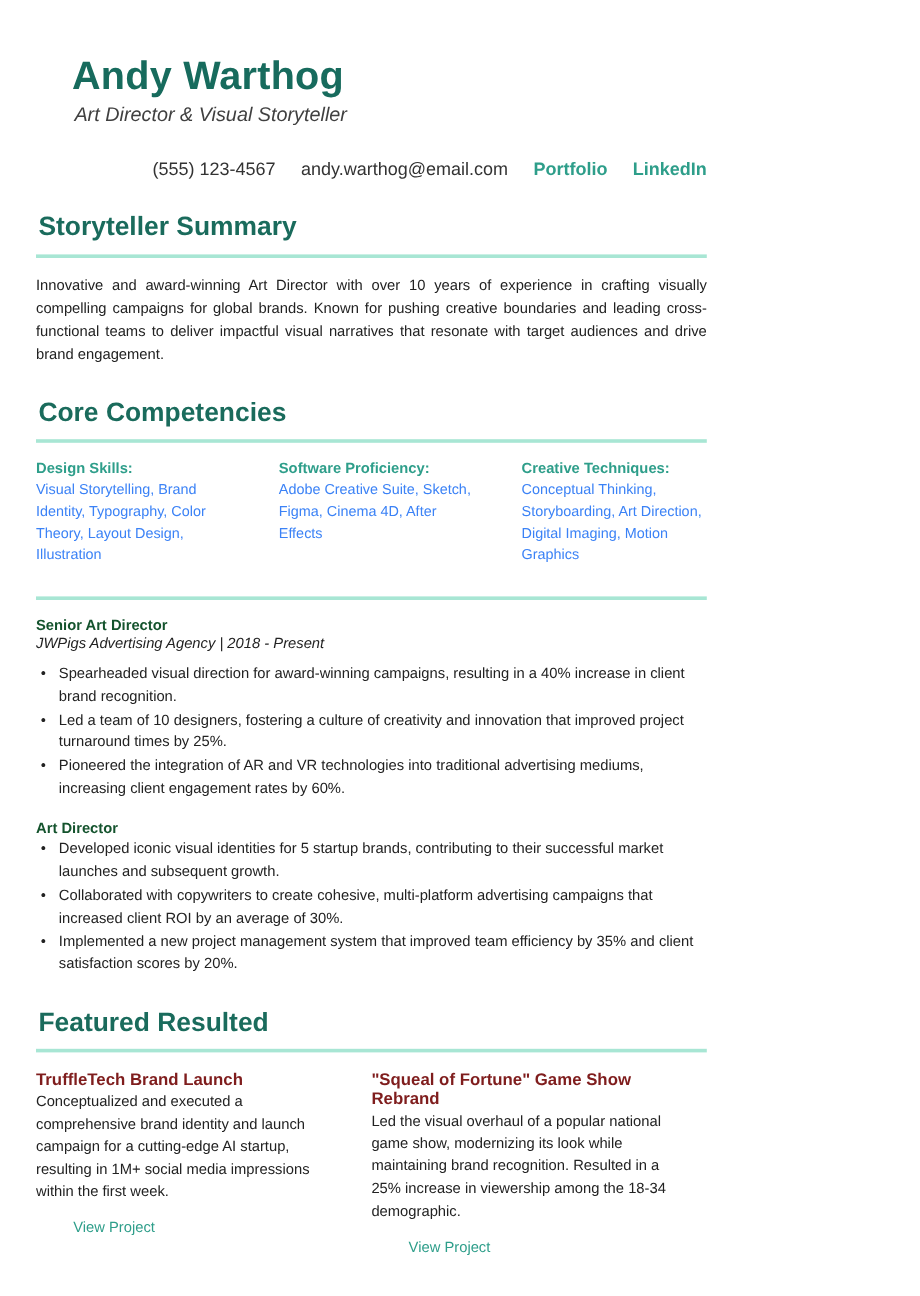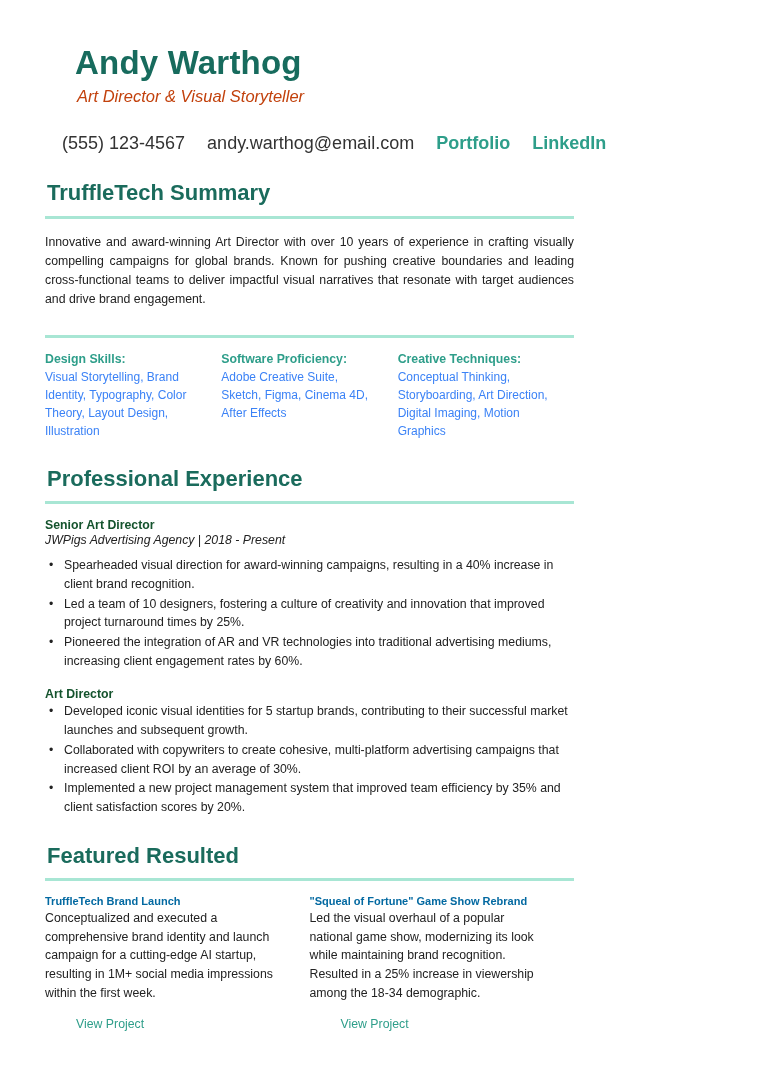--- a/index.html
+++ b/index.html
@@ -20,7 +20,7 @@
     height: 1080px;
     background: #ffffff;
     box-sizing: border-box;
-    padding: 0 45px;
+    padding: 0 30px;
   }
 
   

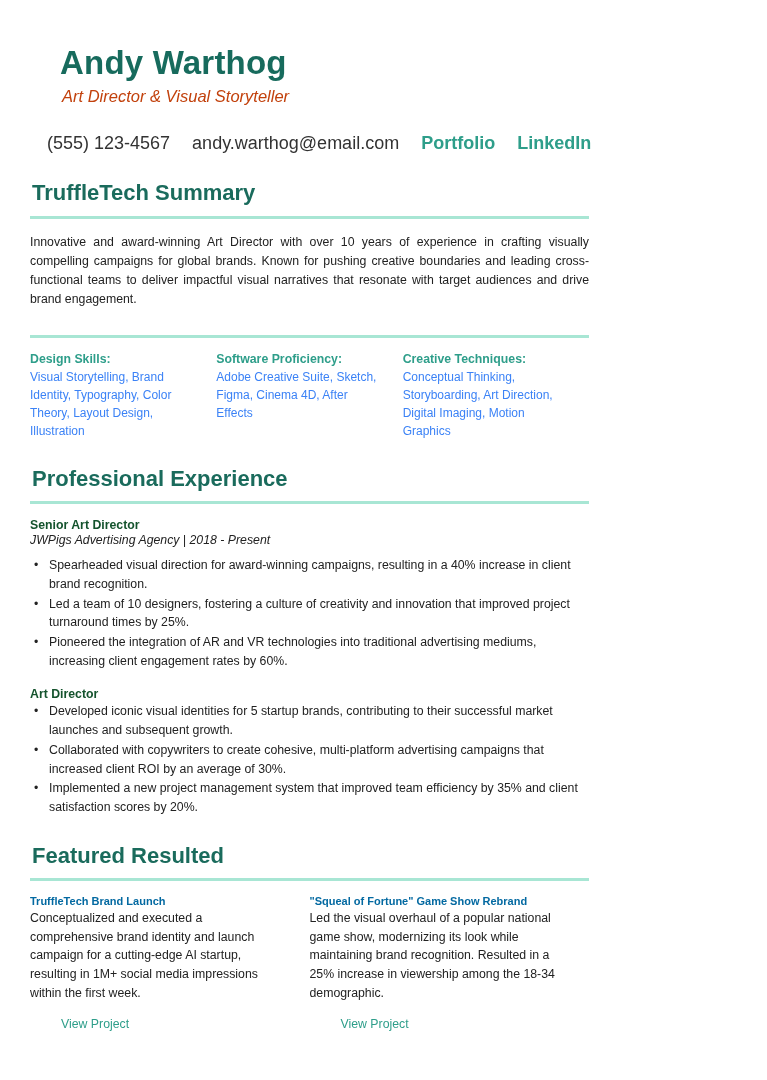--- a/index.html
+++ b/index.html
@@ -38,7 +38,7 @@
   .tagline {
     font-size: 16.5px;
     font-style: italic;
-    color: #c2410c;
+    color: #404040;
     margin: 0 0 0 32px;
     line-height: 1.3;
   }

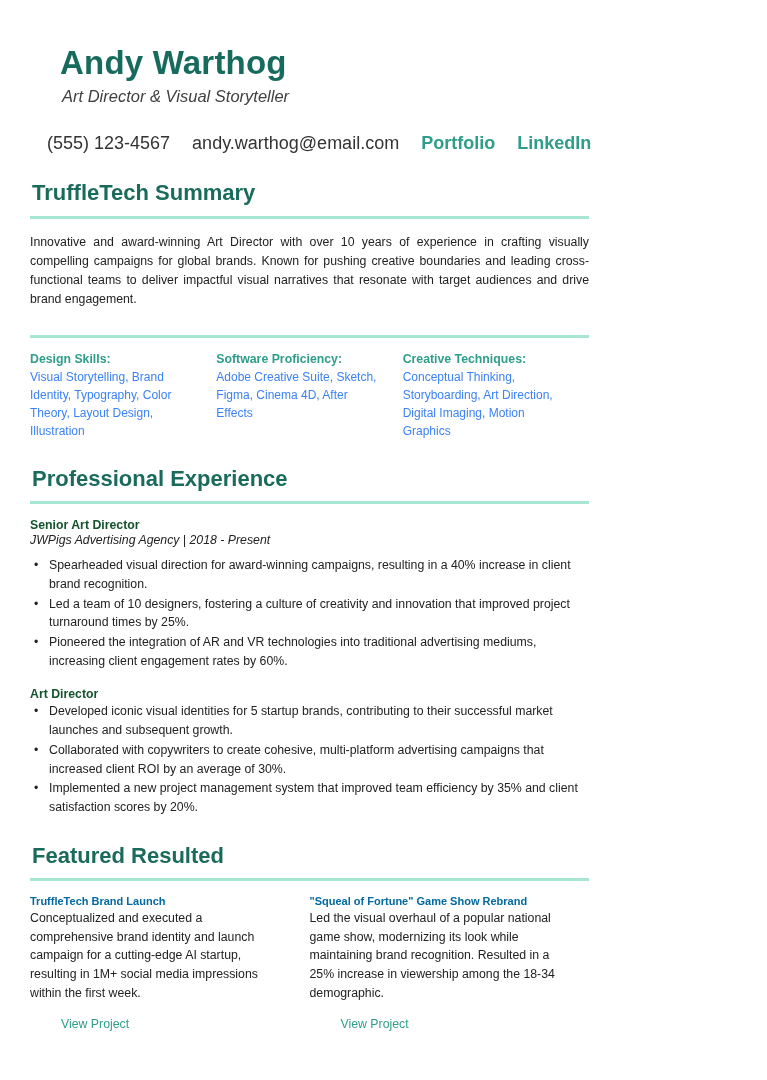--- a/index.html
+++ b/index.html
@@ -45,7 +45,7 @@
   .contact {
     margin-top: 26px;
     text-align: right;
-    font-size: 18px;
+    font-size: 15px;
     color: #333333;
     white-space: nowrap;
   }

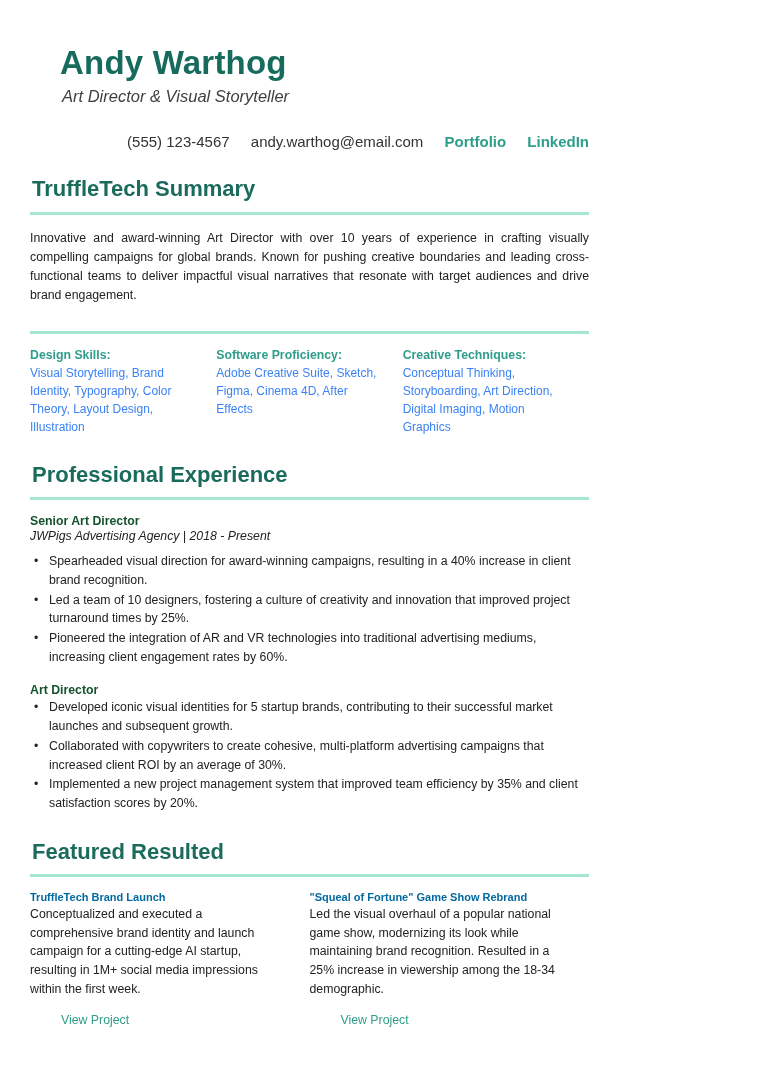--- a/index.html
+++ b/index.html
@@ -176,7 +176,7 @@
   </div>
 
   <div class="section">
-    <h2 class="section-title">TruffleTech Summary</h2>
+    <h2 class="section-title">Storyteller Summary</h2>
     <div class="rule"></div>
     <p class="body-text">Innovative and award-winning Art Director with over 10 years of experience in crafting visually compelling campaigns for global brands. Known for pushing creative boundaries and leading cross-functional teams to deliver impactful visual narratives that resonate with target audiences and drive brand engagement.</p>
   </div>

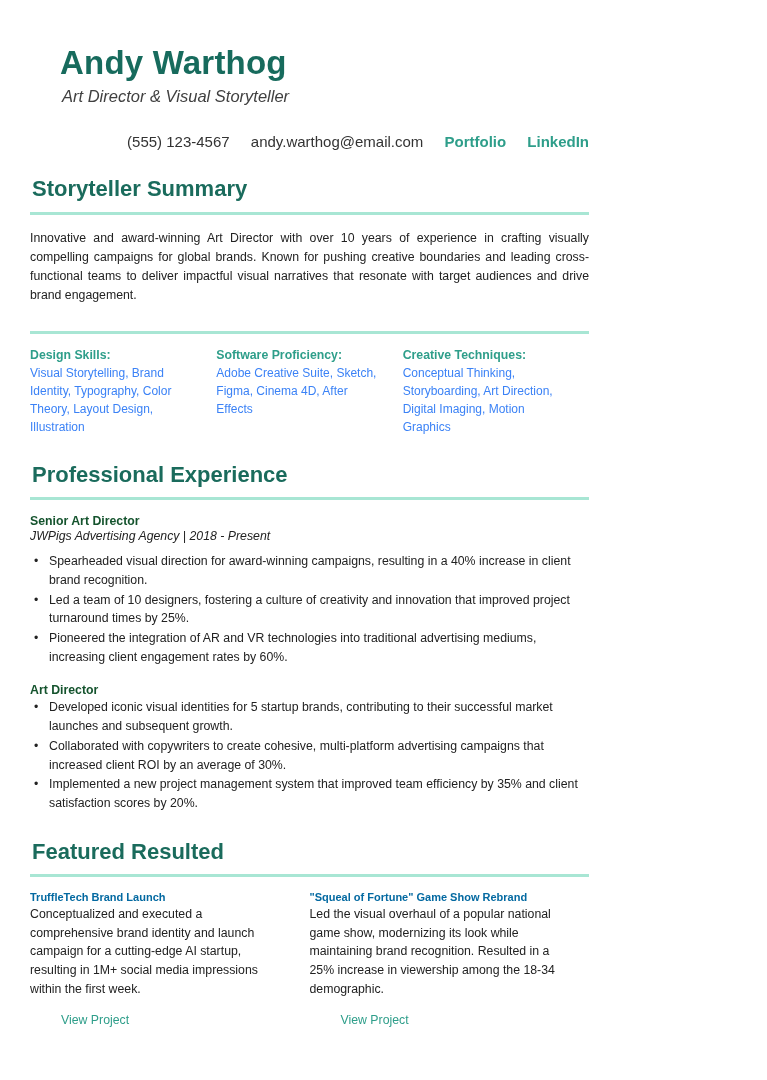--- a/index.html
+++ b/index.html
@@ -182,6 +182,7 @@
   </div>
 
   <div class="section">
+    <h2 class="section-title">Core Competencies</h2>
     <div class="rule"></div>
     <div class="cols-3">
       <div class="col3">

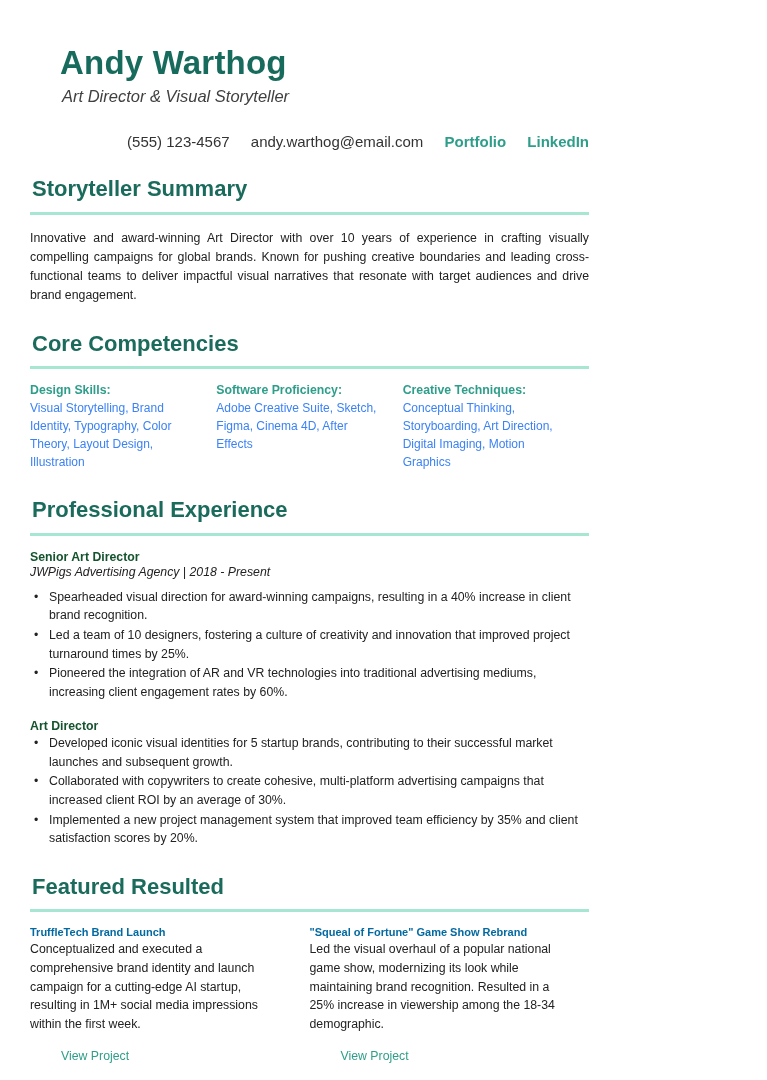--- a/index.html
+++ b/index.html
@@ -84,7 +84,7 @@
   
   .cols-3 {
     display: flex;
-    gap: 0;
+    gap: 16px;
   }
   .col3 {
     flex: 0 0 33.33%;

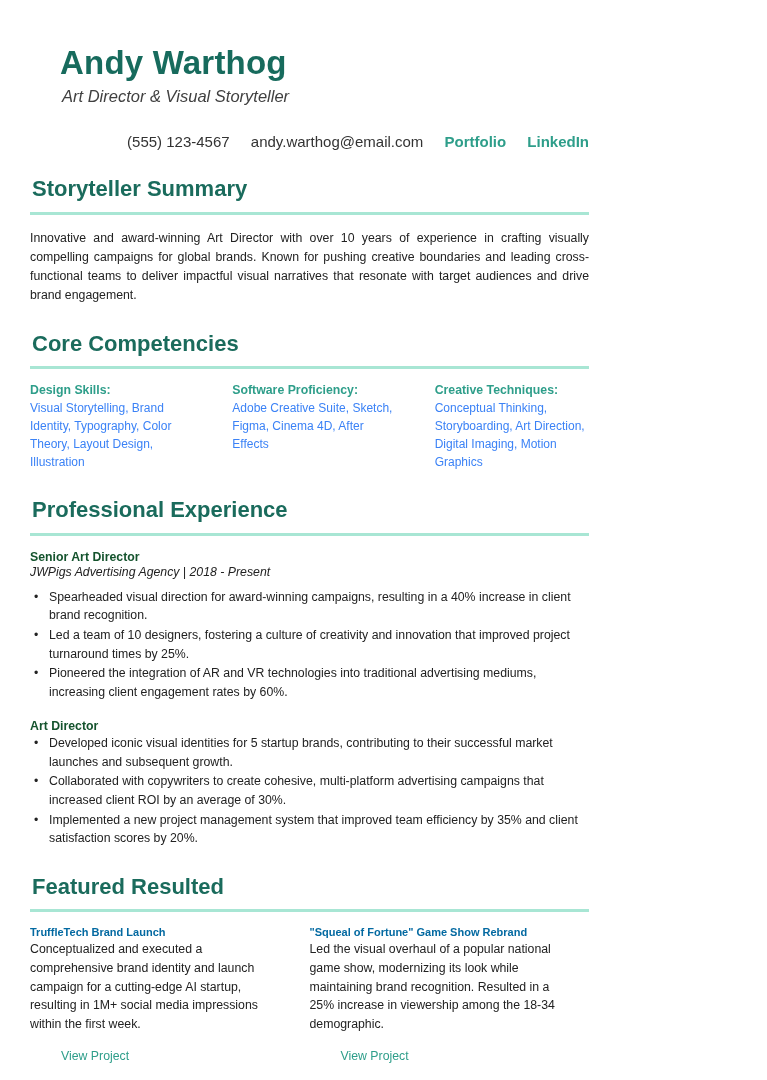--- a/index.html
+++ b/index.html
@@ -201,7 +201,6 @@
   </div>
 
   <div class="section">
-    <h2 class="section-title">Professional Experience</h2>
     <div class="rule"></div>
 
     <div class="job">

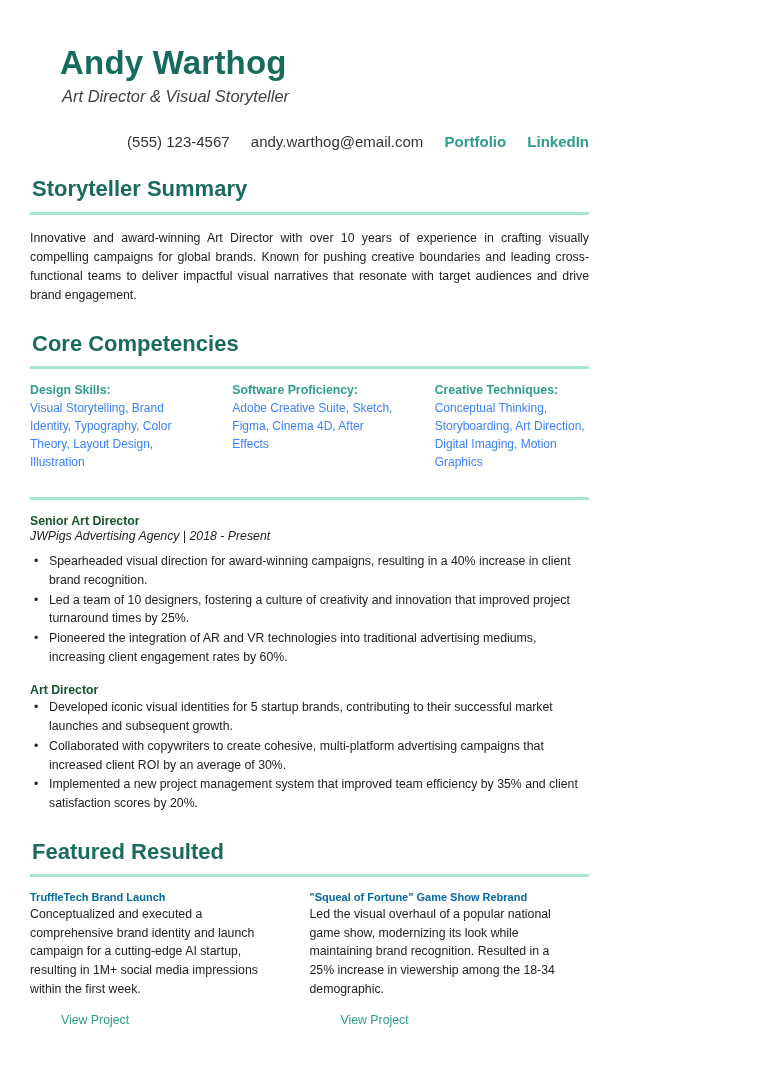--- a/index.html
+++ b/index.html
@@ -141,9 +141,9 @@
     box-sizing: border-box;
   }
   .proj-title {
-    font-size: 11px;
-    font-weight: bold;
-    color: #0369a1;
+    font-size: 14px;
+    font-weight: bold;
+    color: #7f1d1d;
     margin-bottom: 2px;
   }
   .proj-desc {

